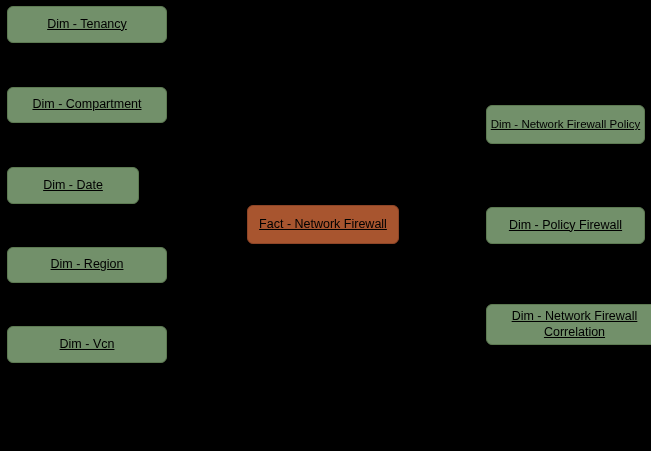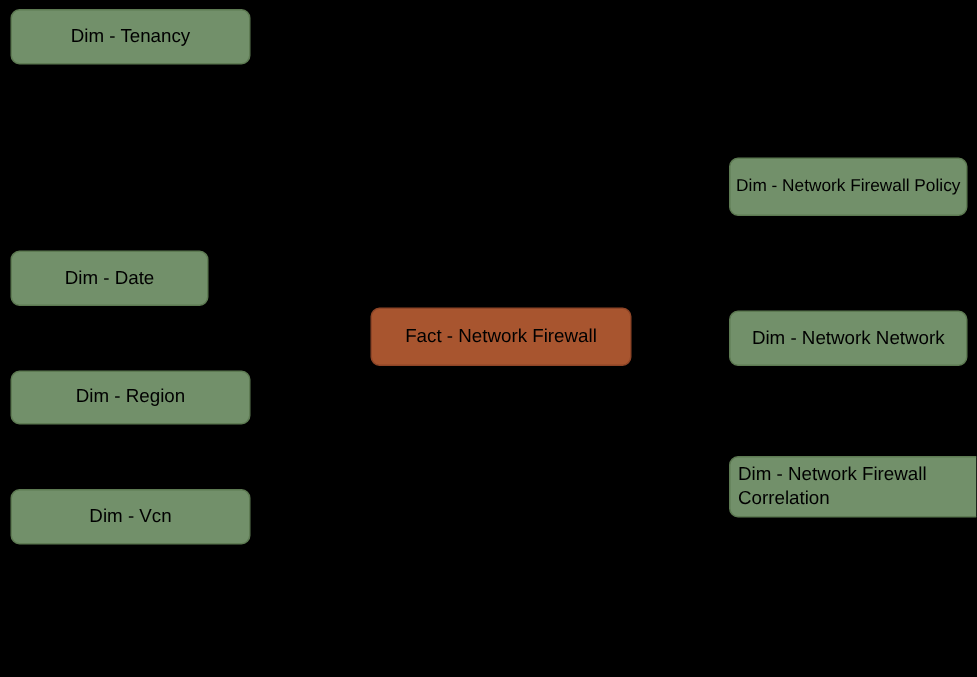--- a/index.html
+++ b/index.html
@@ -20,6 +20,7 @@
     display: flex;
     align-items: center;
     justify-content: center;
+    text-align: center;
     box-sizing: border-box;
     border-radius: 6px;
     color: var(--node-text, #000000);
@@ -27,6 +28,7 @@
     line-height: 1.25;
     padding: 1px 5px;
     overflow: hidden;
+    text-decoration: underline;
   }
   .node.dim {
     background: var(--dim-fill, #72906a);

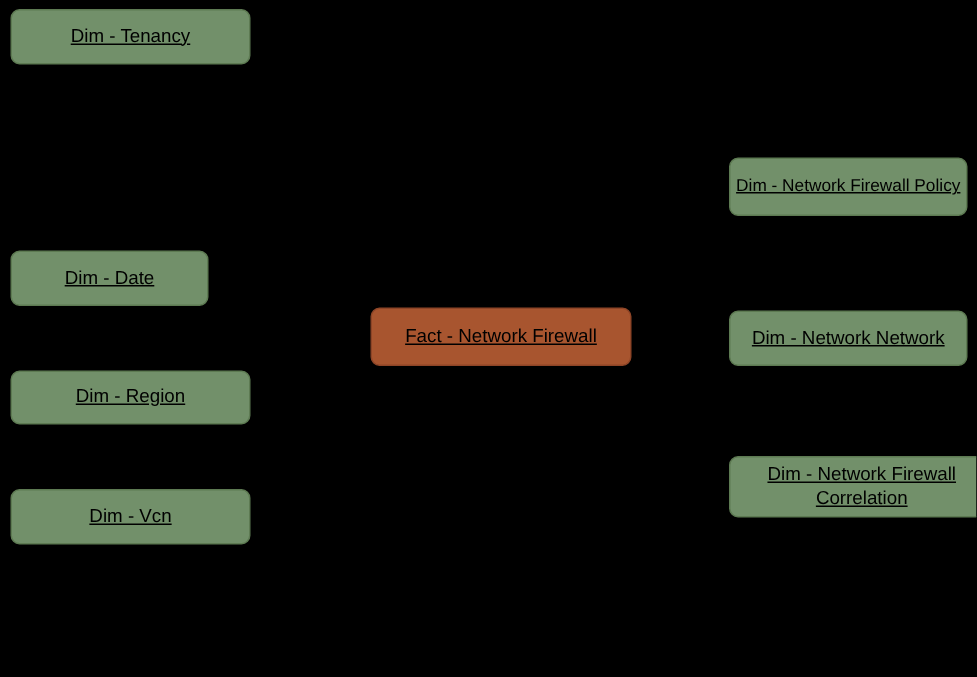--- a/index.html
+++ b/index.html
@@ -61,6 +61,7 @@
 
   <div class="node dim n-l1">Dim - Tenancy</div>
 
+  <div class="node dim n-l2">Dim - Compartment</div>
 
   <div class="node dim n-l3">Dim - Date</div>
 

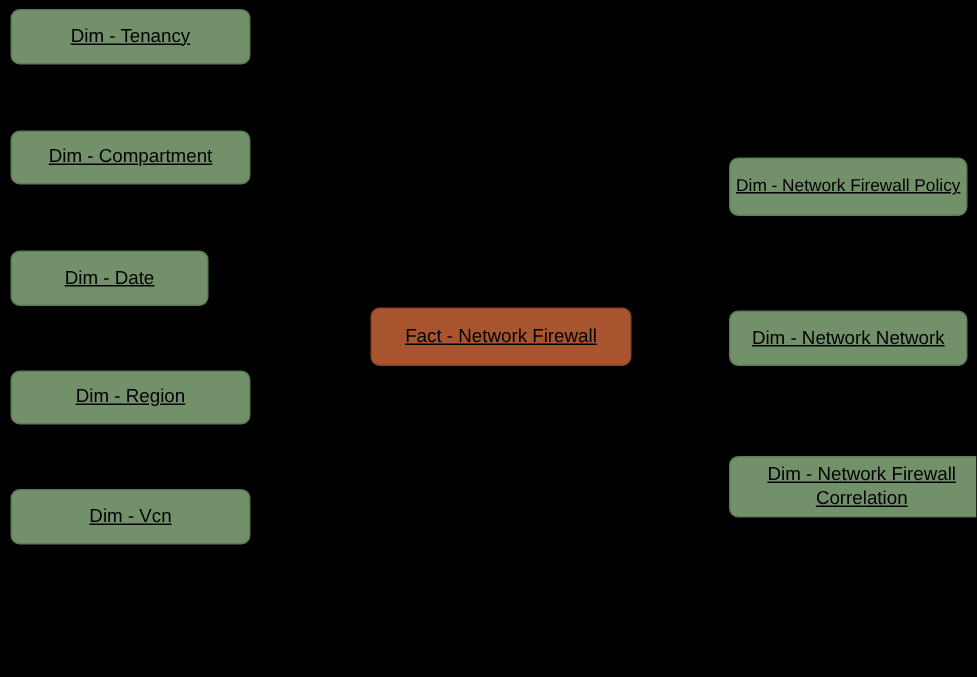--- a/index.html
+++ b/index.html
@@ -48,7 +48,7 @@
   .n-l5 { left: 7px;  top: 326px; width: 160px; height: 37px; }
   .n-l6 { left: 7px;  top: 406px; width: 160px; height: 37px; }
   
-  .n-fact { left: 247px; top: 205px; width: 174px; height: 39px; }
+  .n-fact { left: 247px; top: 205px; width: 152px; height: 39px; }
   
   .n-r1 { left: 486px; top: 105px; width: 159px; height: 39px; }
   .n-r2 { left: 486px; top: 207px; width: 159px; height: 37px; }

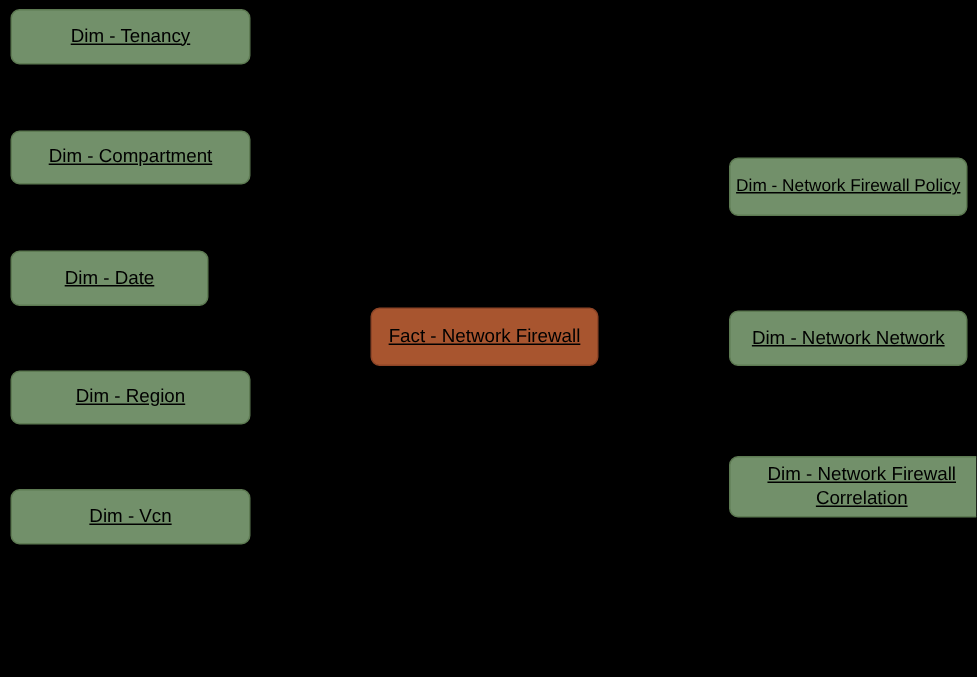--- a/index.html
+++ b/index.html
@@ -74,7 +74,7 @@
 
   <div class="node dim nowrap n-r1">Dim - Network Firewall Policy</div>
 
-  <div class="node dim n-r2">Dim - Network Network</div>
+  <div class="node dim n-r2">Dim - Policy Firewall</div>
 
   <div class="node dim n-r3">Dim - Network Firewall Correlation</div>
 

